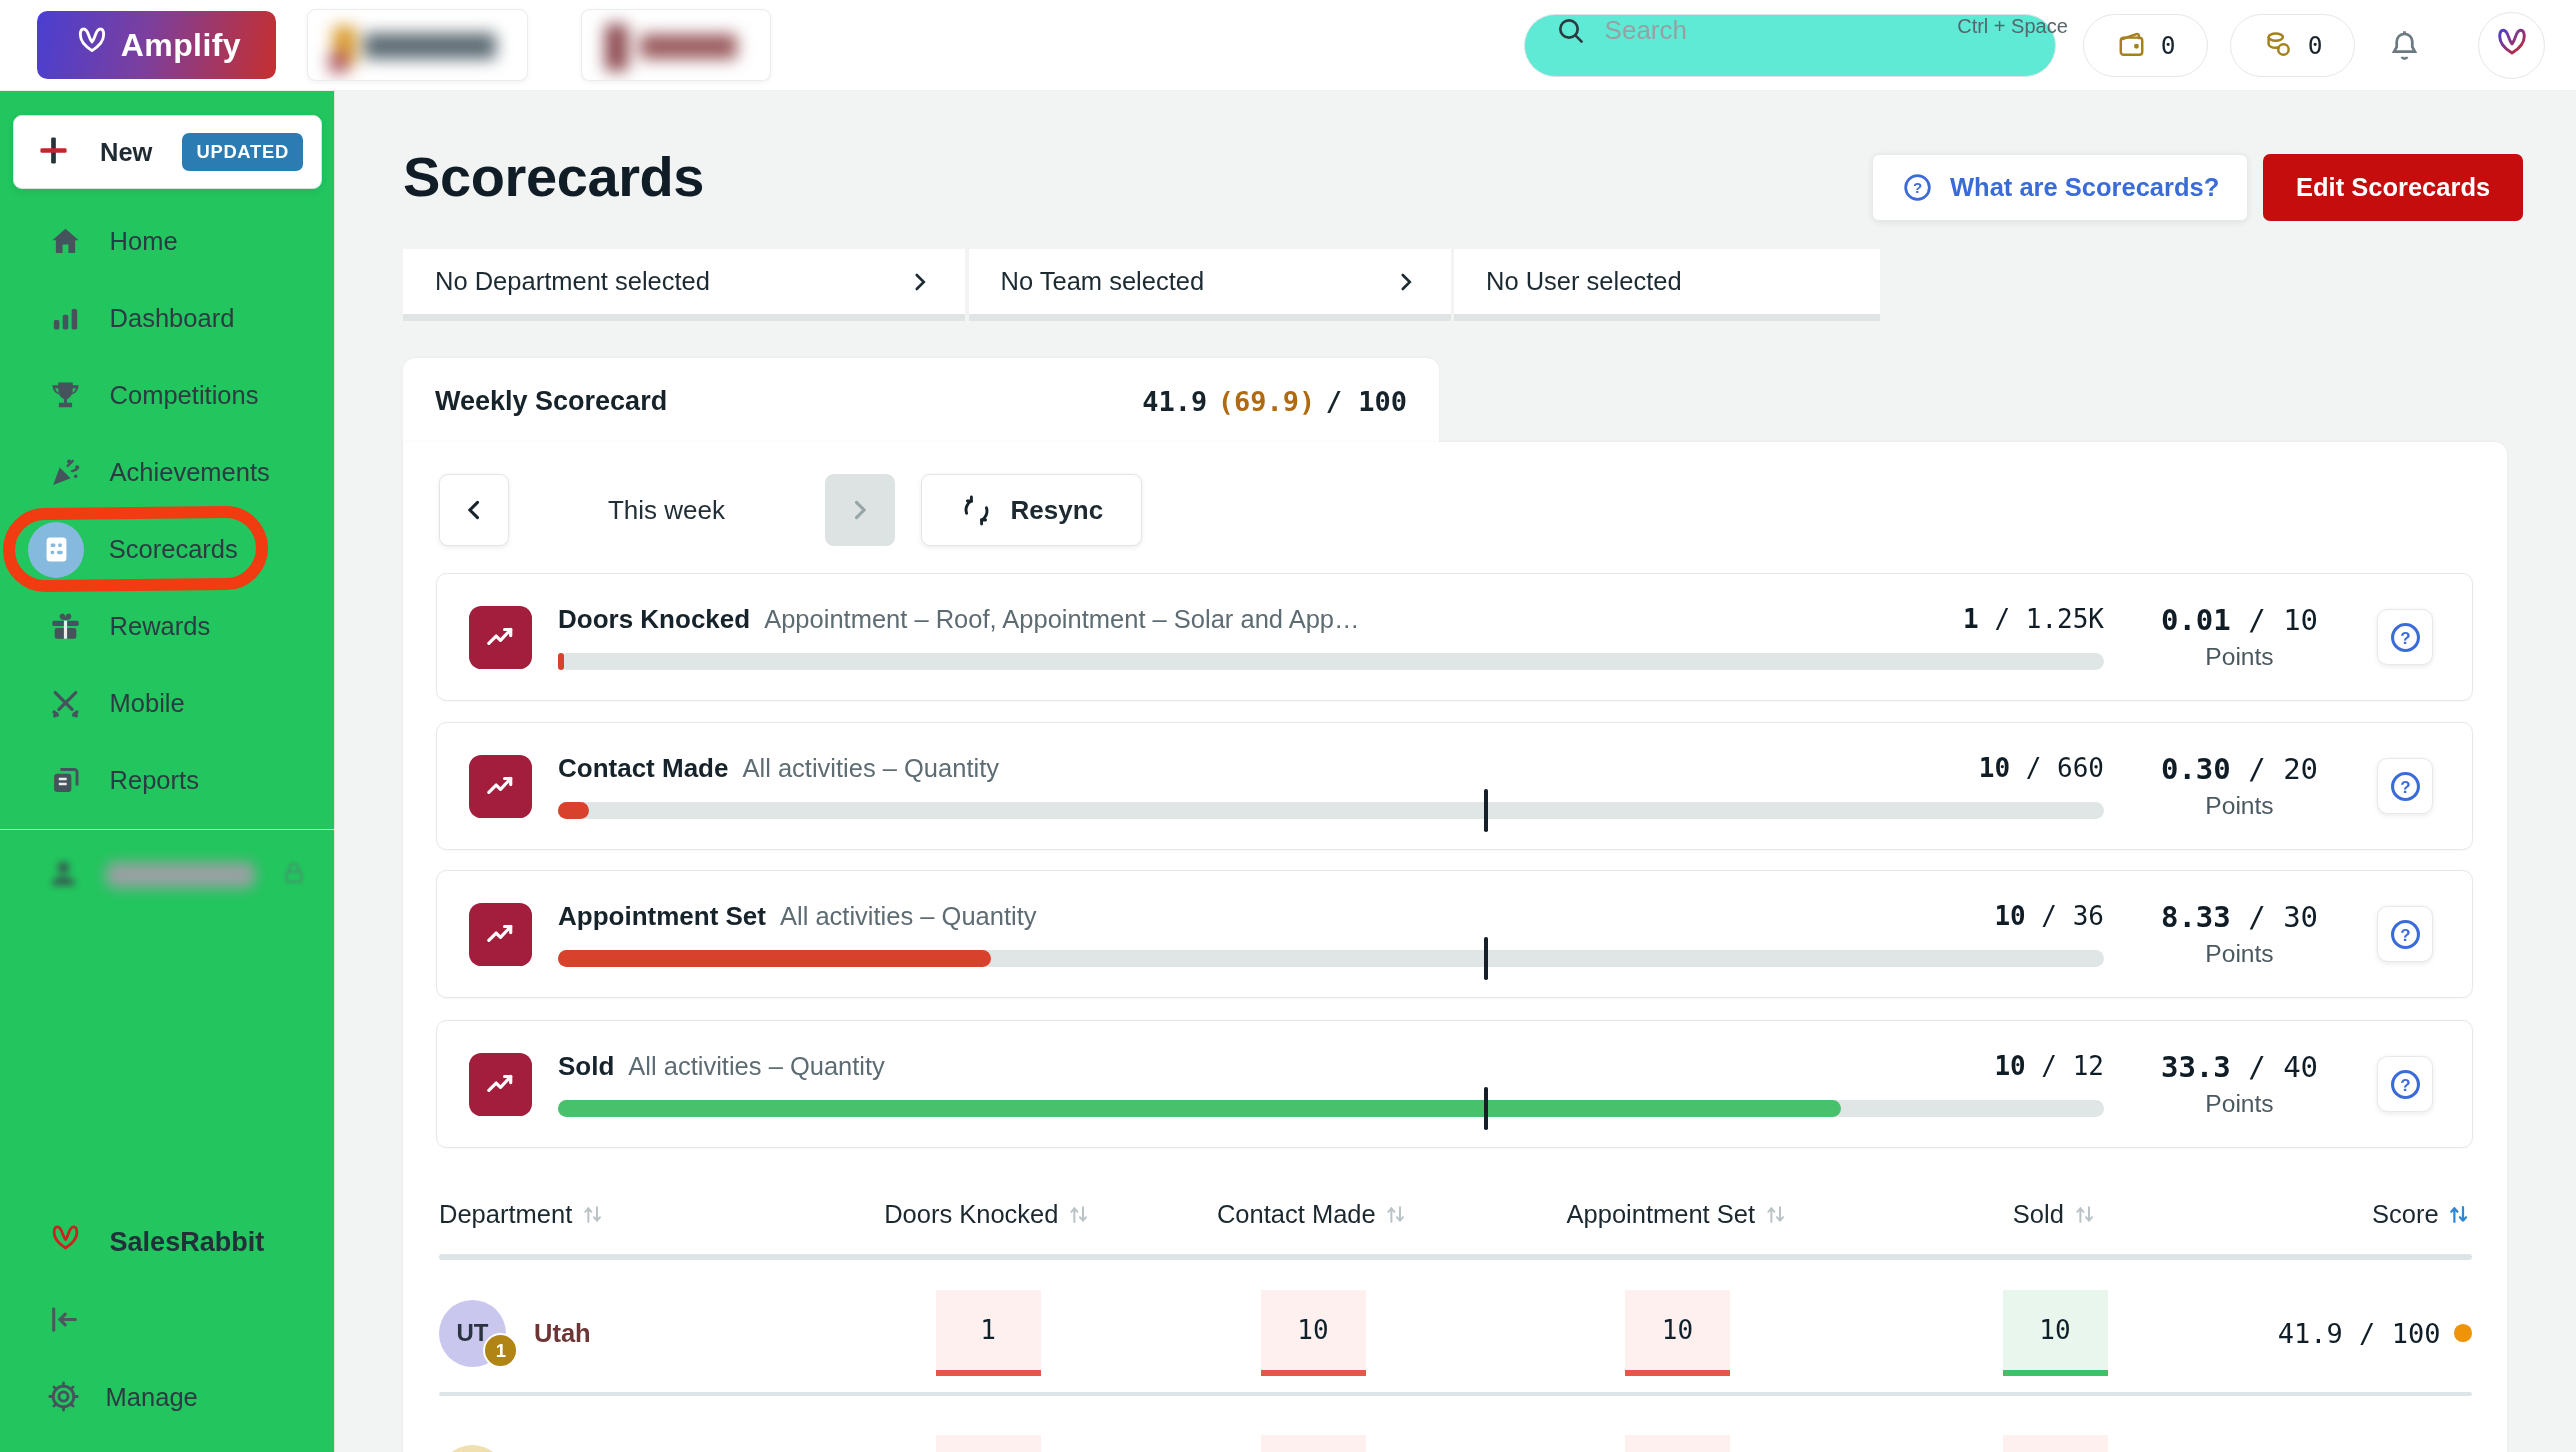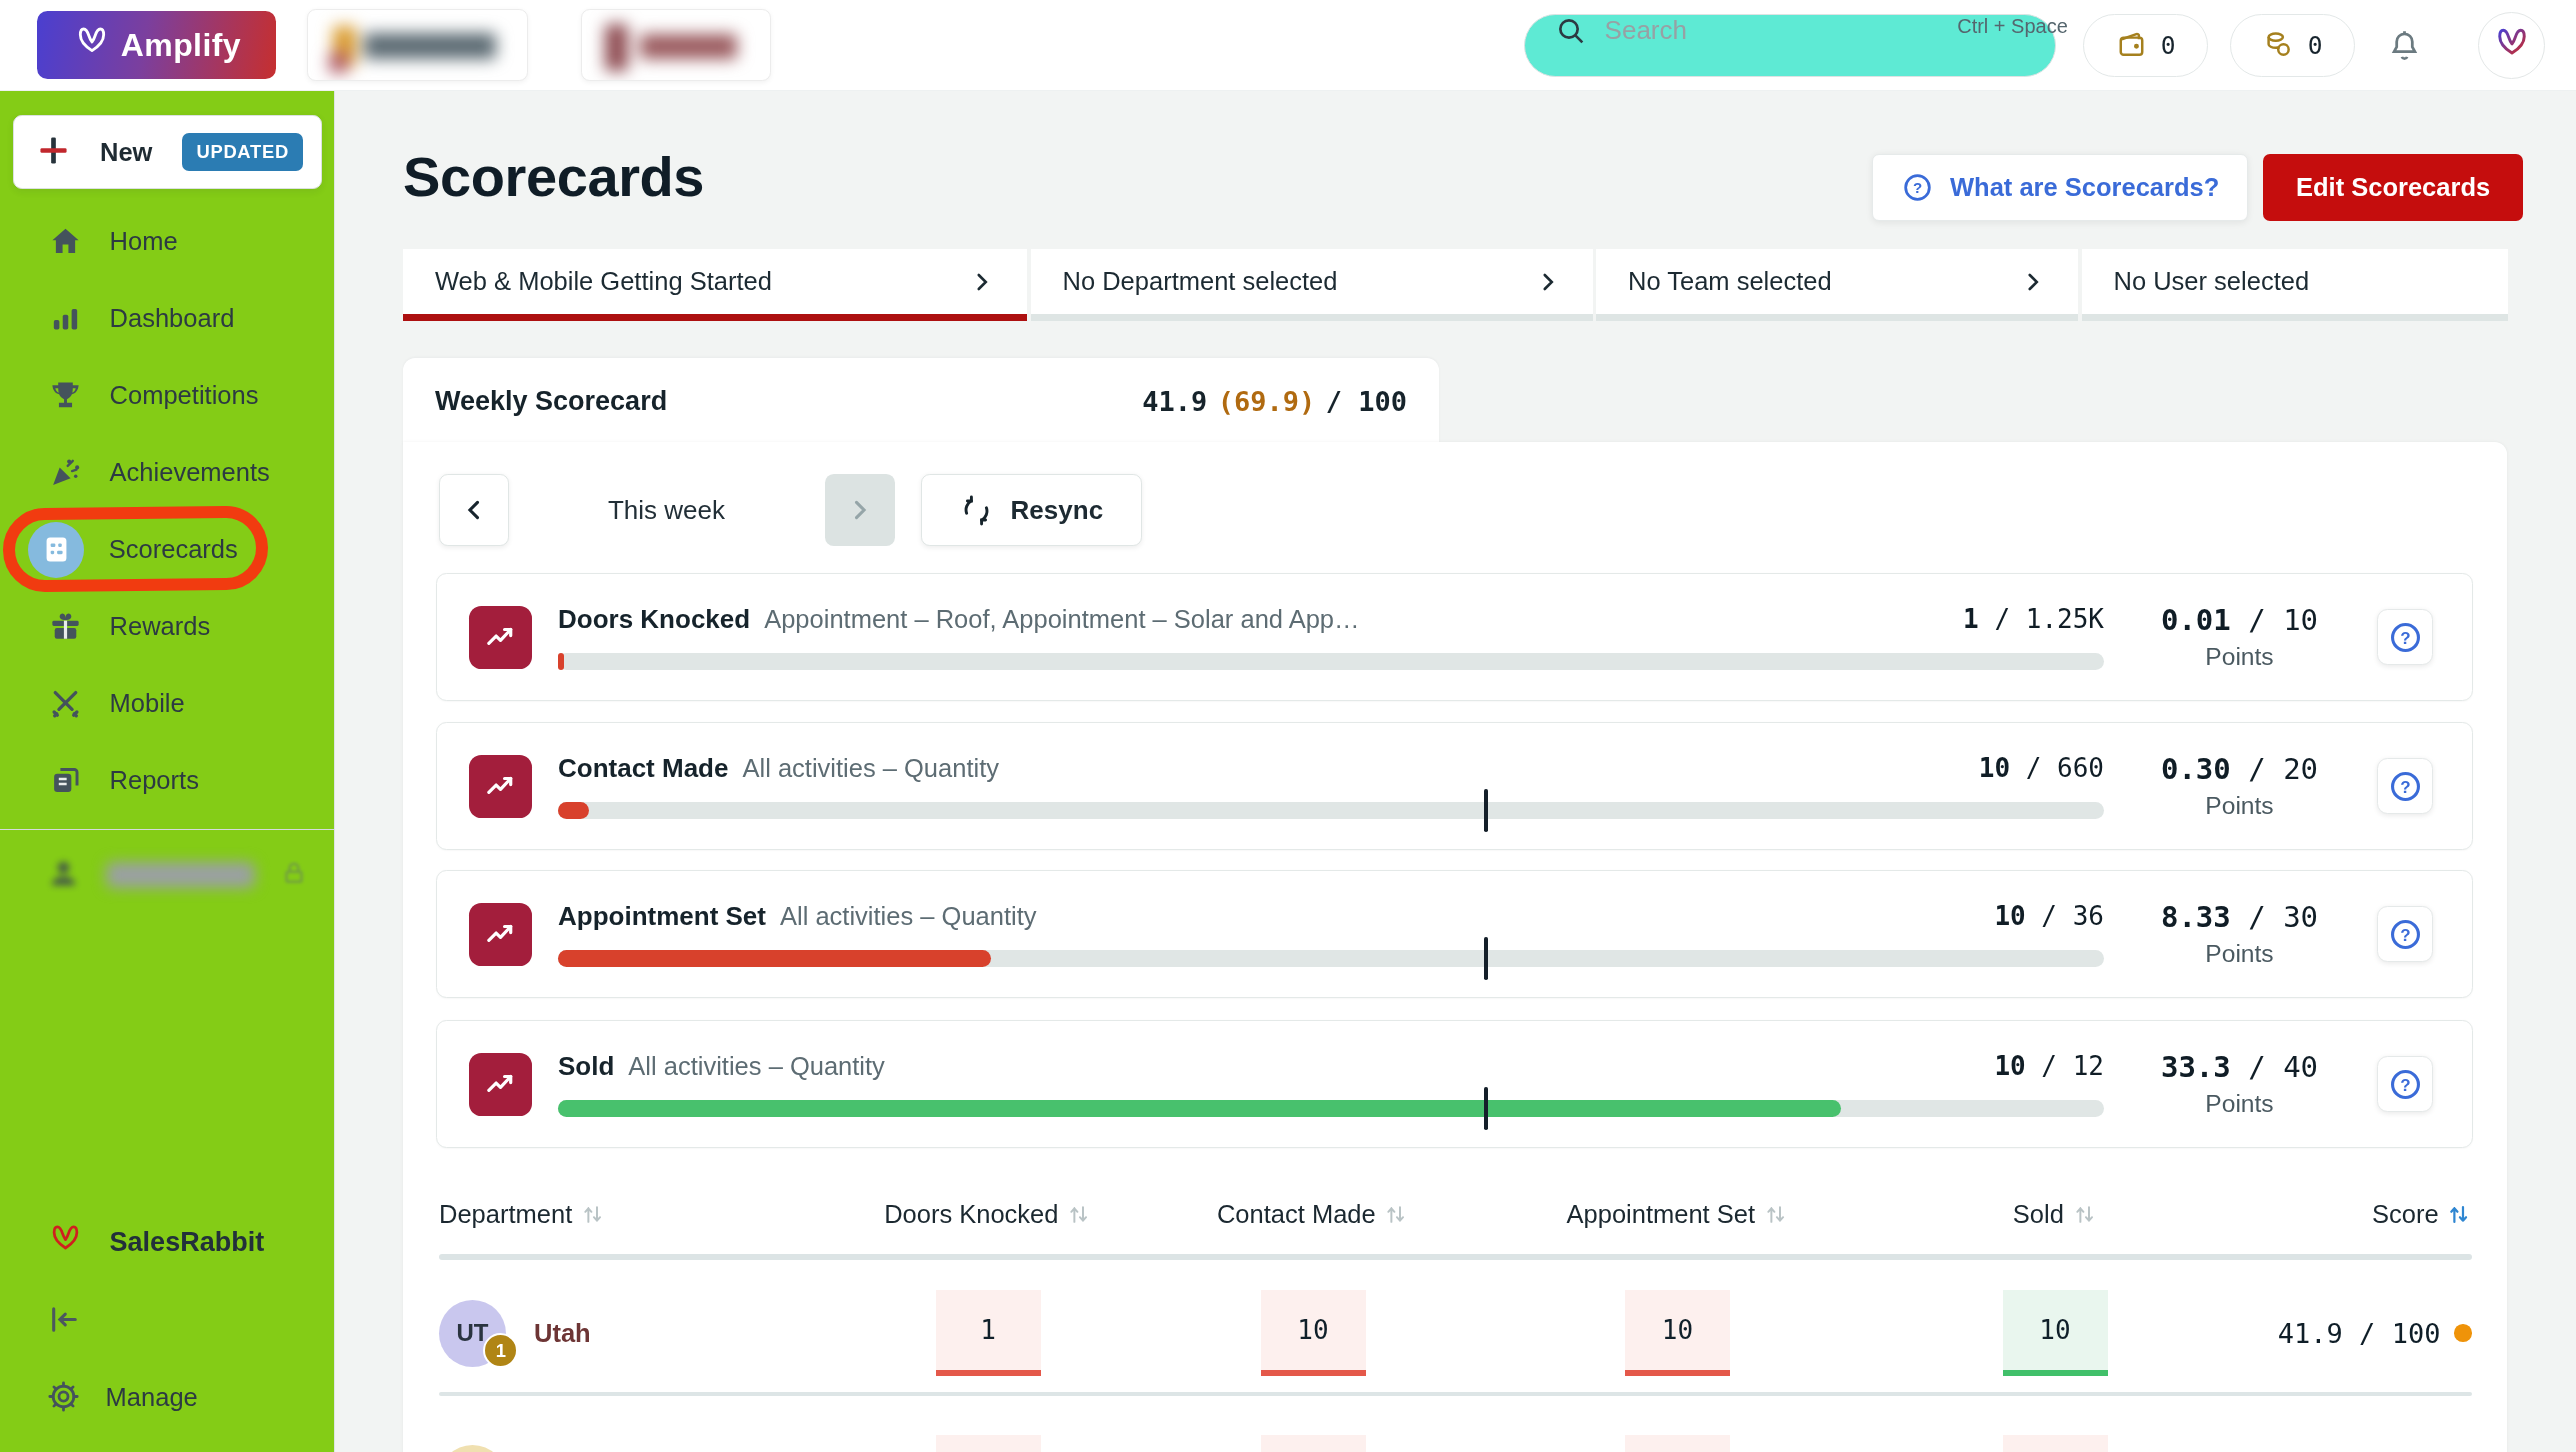--- a/index.html
+++ b/index.html
@@ -28,7 +28,7 @@
                 display:flex; align-items:center; justify-content:center; background:#fff; }
 
   
-  .sidebar { position:absolute; left:0; top:91px; width:335px; height:1361px; background:#84cc16; border-right:0.9px solid #dee4e3; z-index:20; }
+  .sidebar { position:absolute; left:0; top:91px; width:335px; height:1361px; background:#22c55e; border-right:0.9px solid #dee4e3; z-index:20; }
   .new-btn { position:absolute; left:13px; top:24px; width:309px; height:74px; background:#fff; border:0.9px solid #dbe1e0; border-radius:8.8px;
              box-shadow:0 2.6px 7px rgba(20,40,50,.08); display:flex; align-items:center; padding:0 23px; gap:30px; }
   .new-label { font-size:25.5px; font-weight:700; color:#1f2b33; }

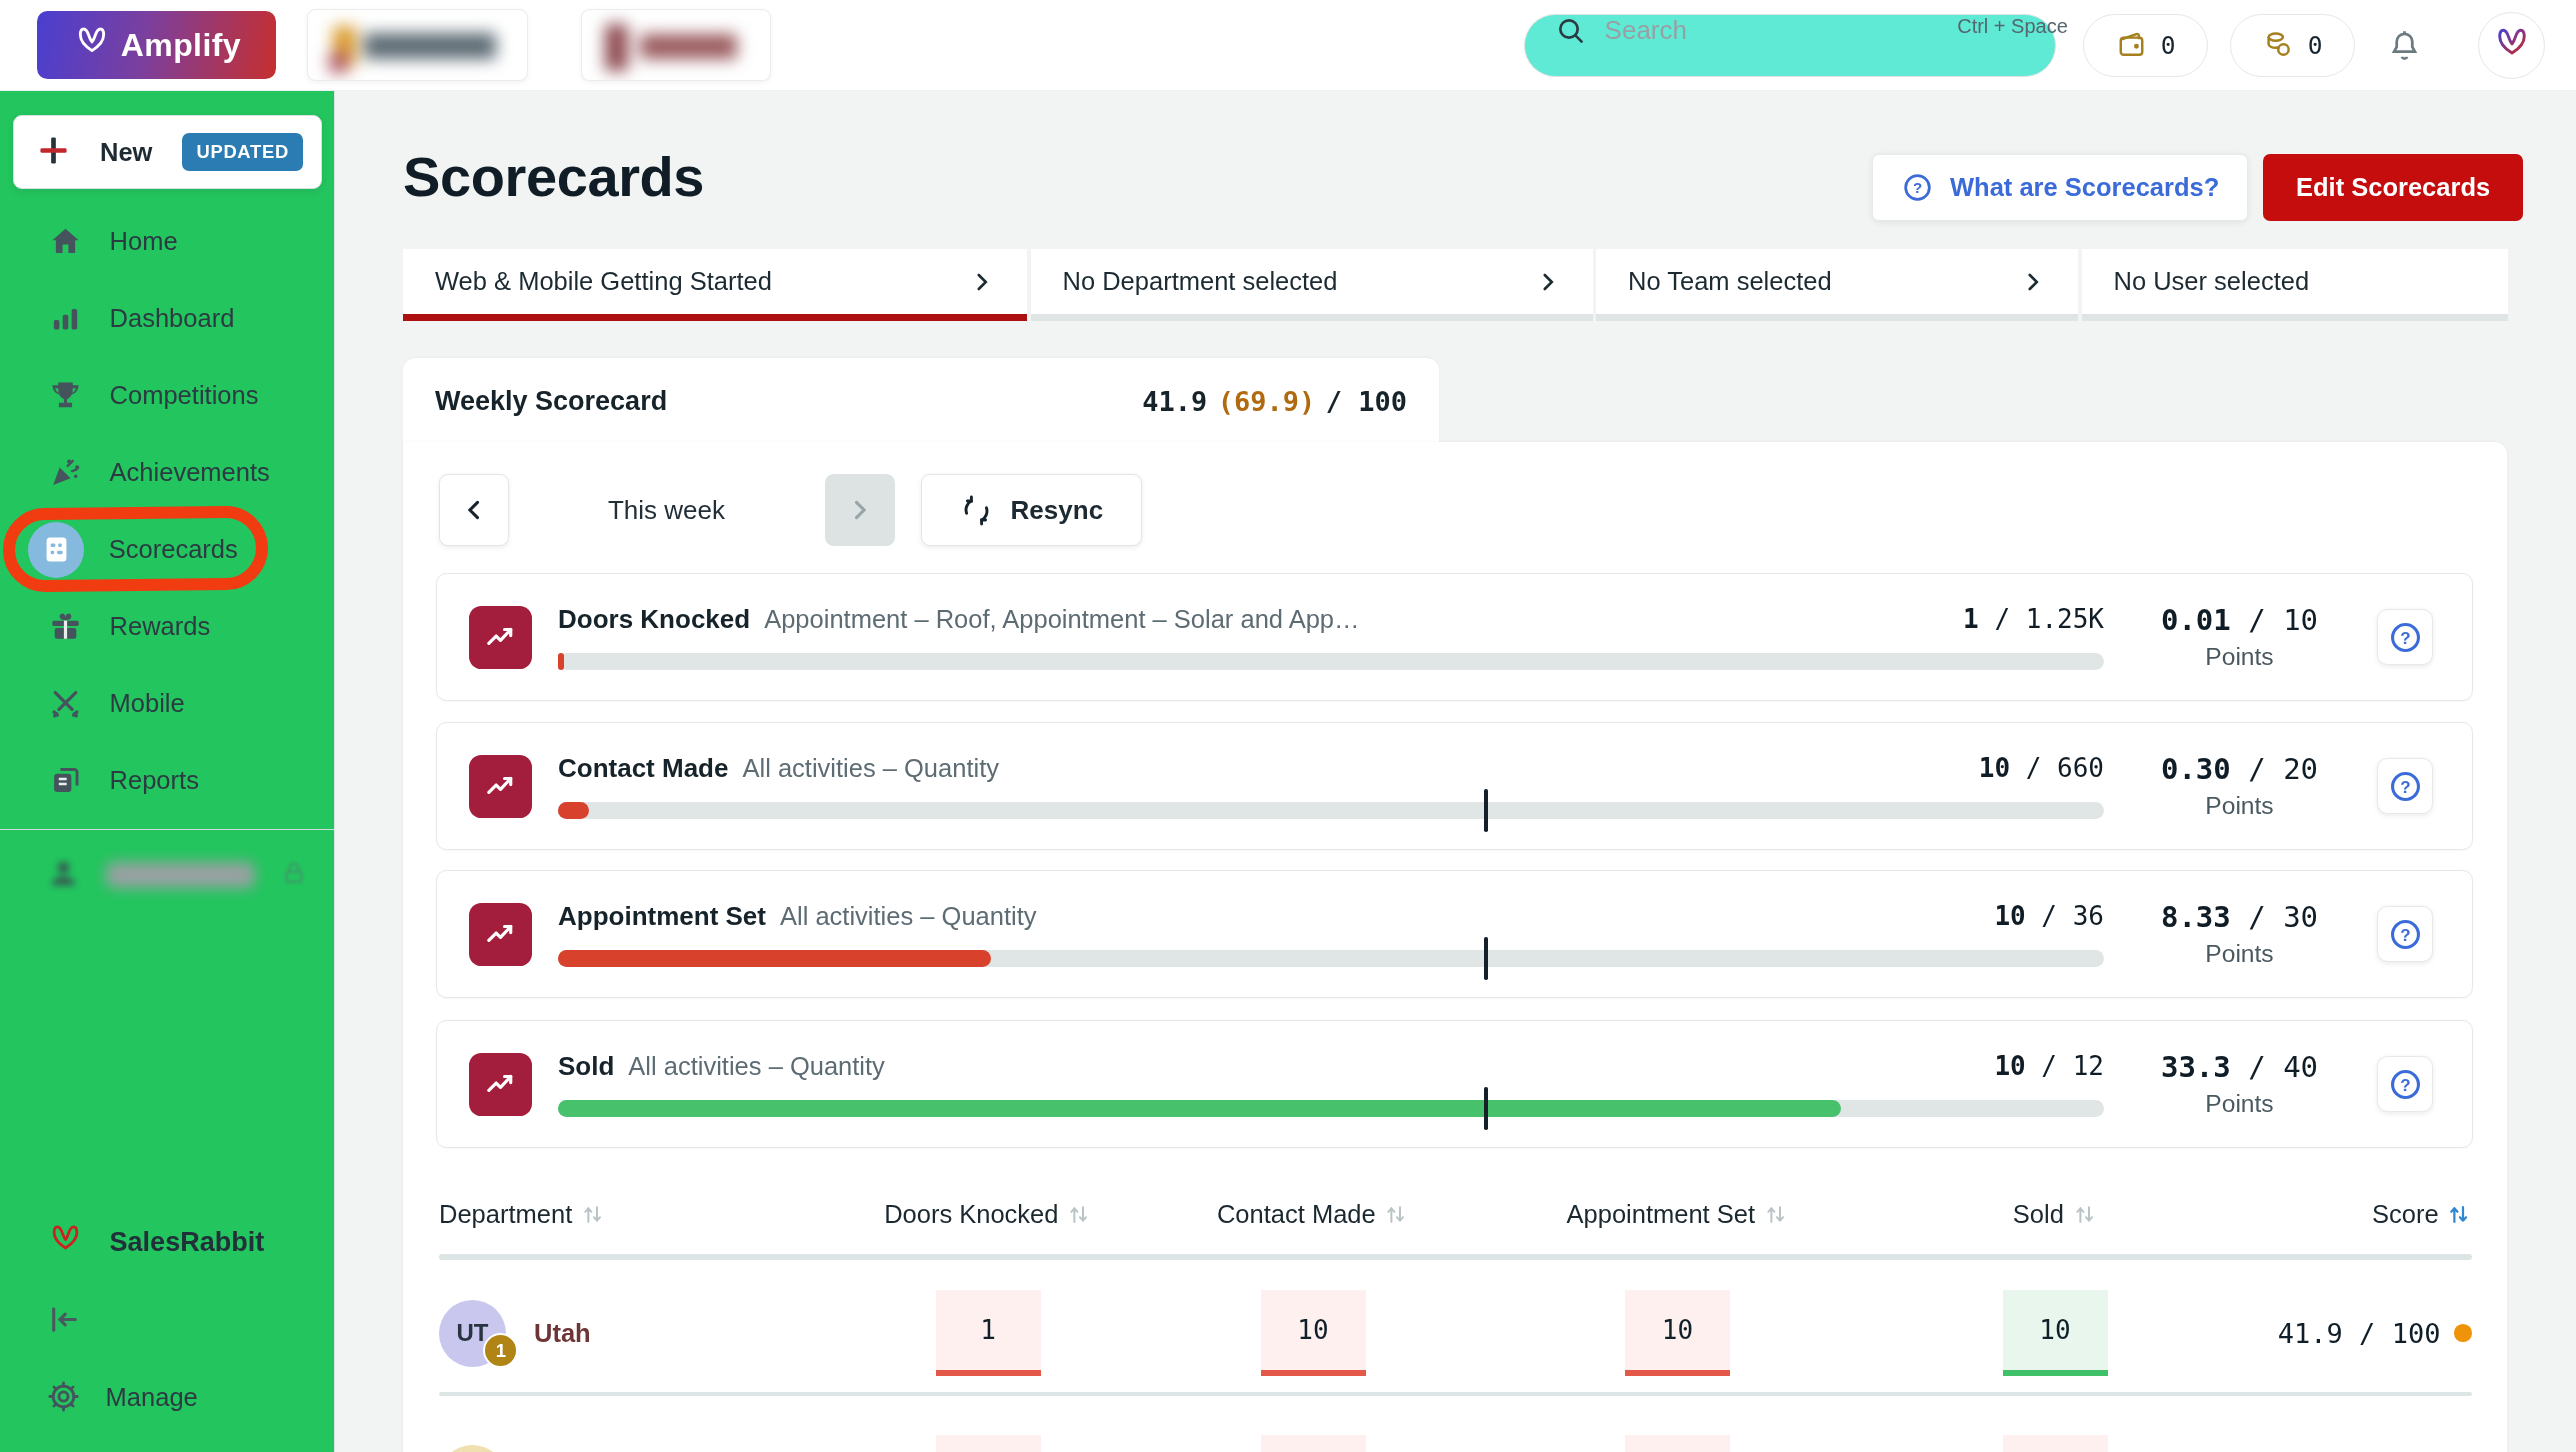--- a/index.html
+++ b/index.html
@@ -366,12 +366,6 @@
   <button class="edit-btn">Edit Scorecards</button>
 
   <div class="filters">
-    <div class="filter-cell fc1 active">
-      <span>Web &amp; Mobile Getting Started</span>
-      <svg width="26" height="26" viewBox="0 0 24 24" fill="none" stroke="#1c2a32" stroke-width="2.4" stroke-linecap="round">
-          <path d="M9 5.5 15.5 12 9 18.5"></path>
-        </svg>
-    </div>
     <div class="filter-cell fc2">
       <span>No Department selected</span>
       <svg width="26" height="26" viewBox="0 0 24 24" fill="none" stroke="#1c2a32" stroke-width="2.4" stroke-linecap="round">

